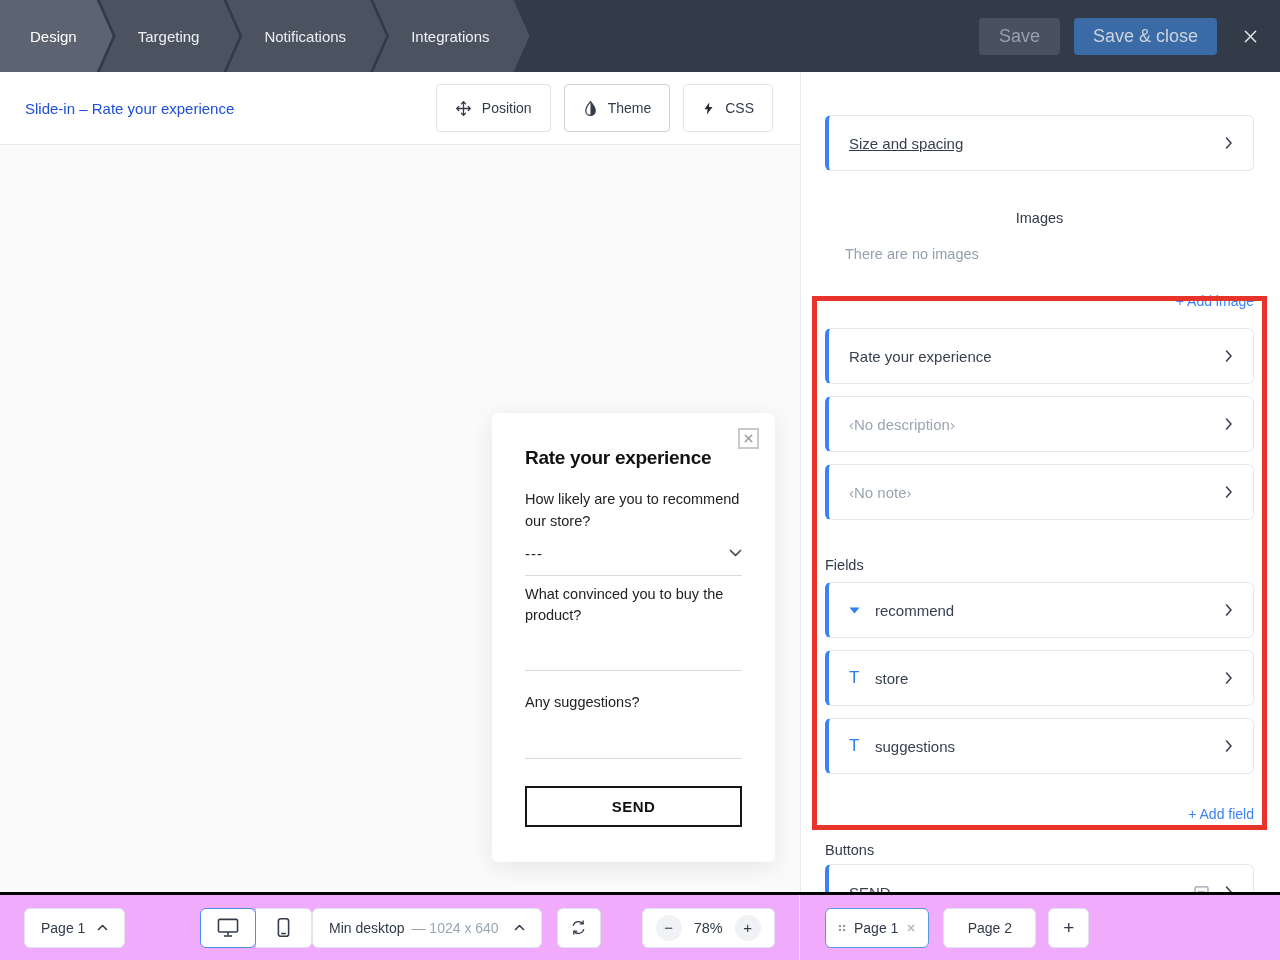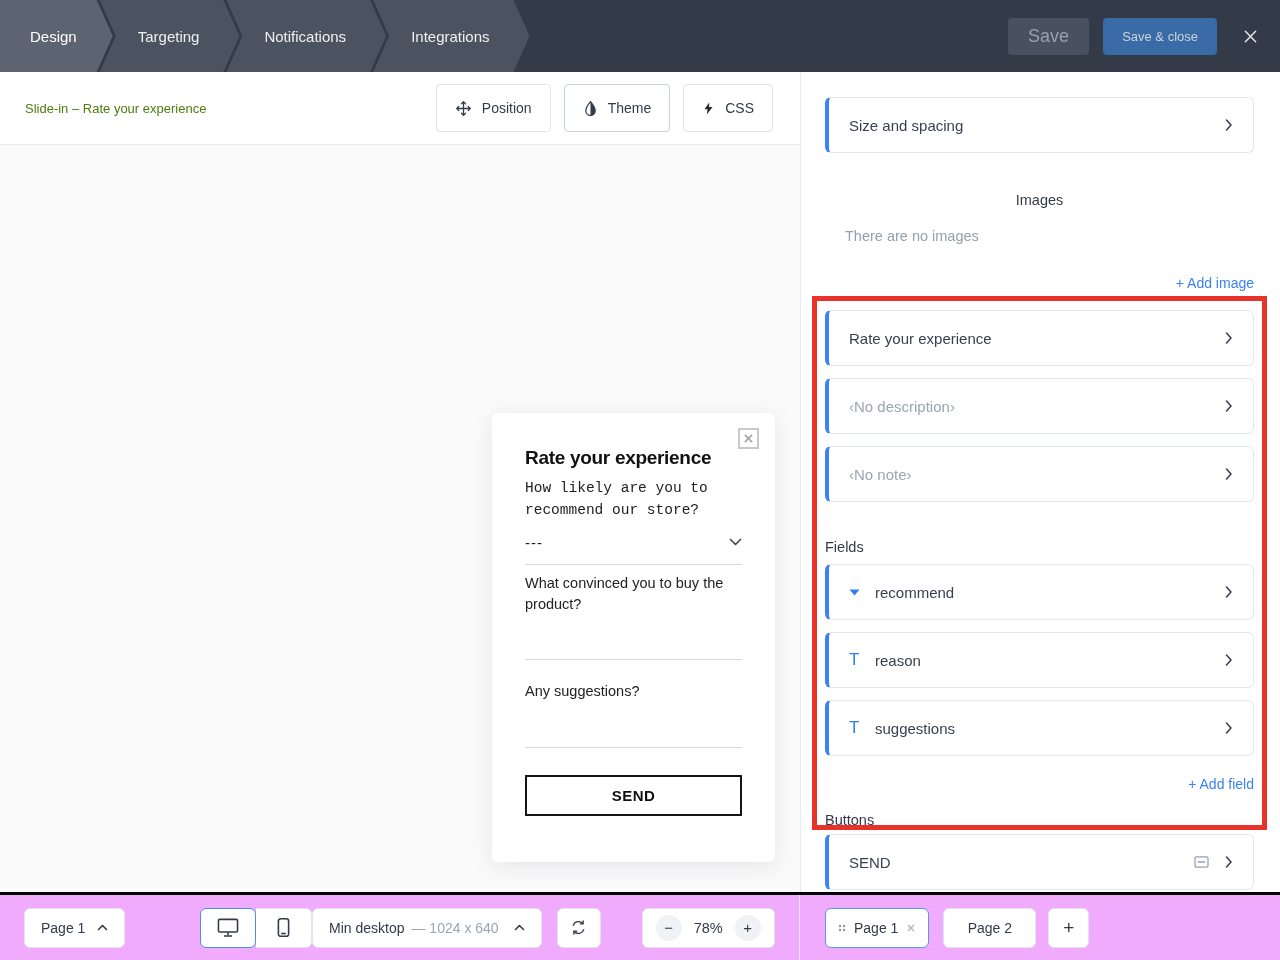--- a/index.html
+++ b/index.html
@@ -21,7 +21,7 @@
   .btn-save { background:#49505f; color:#97a0ac; border:none; border-radius:4px; height:37px; padding:0 20px;
               font-size:18px; font-family:inherit; cursor:pointer; }
   .btn-save-close { background:#3a6ba6; color:#ccd3db; border:none; border-radius:4px; height:37px; padding:0 19px;
-              font-size:13px; font-family:inherit; margin-left:14px; cursor:pointer; }
+              font-size:18px; font-family:inherit; margin-left:14px; cursor:pointer; }
   .topbar-close { margin-left:26px; cursor:pointer; display:flex; align-items:center; }
 
   

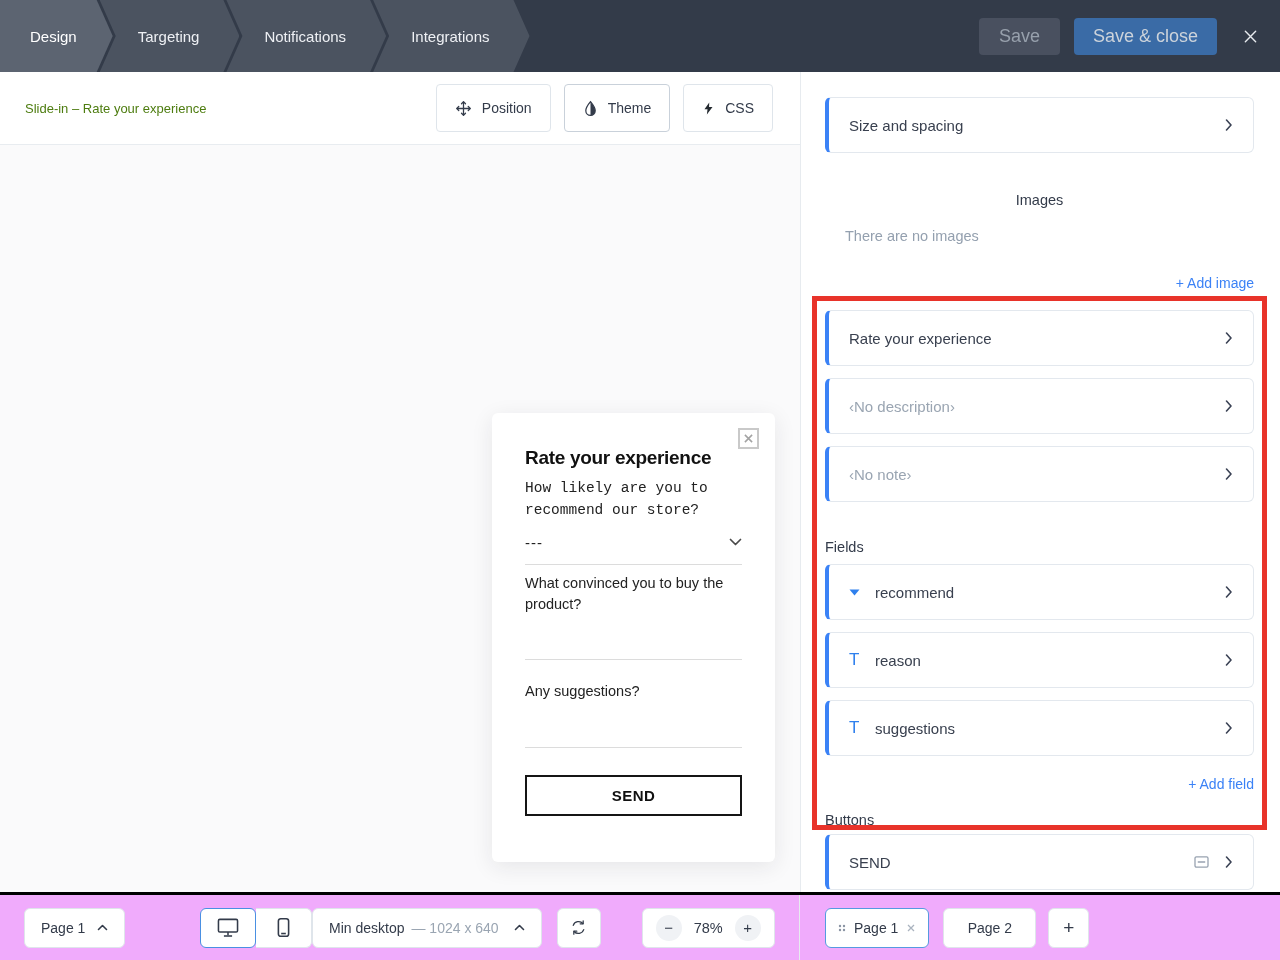--- a/index.html
+++ b/index.html
@@ -28,7 +28,7 @@
   .main { flex:1; display:flex; min-height:0; }
   .left { width:800px; flex:none; display:flex; flex-direction:column; }
   .subheader { height:73px; flex:none; border-bottom:1px solid #e8ecf0; display:flex; align-items:center; background:#fff; }
-  .doc-title { margin-left:25px; font-size:13px; color:#4d7c0f; }
+  .doc-title { margin-left:25px; font-size:15px; color:#1d4ed8; }
   .toolbar-buttons { margin-left:auto; margin-right:27px; display:flex; gap:13px; }
   .tb-btn { display:flex; align-items:center; gap:10px; height:48px; padding:0 18px; background:#fff;
             border:1px solid #dfe5eb; border-radius:4px; font-size:14px; color:#333b4a; font-family:inherit; cursor:pointer; }

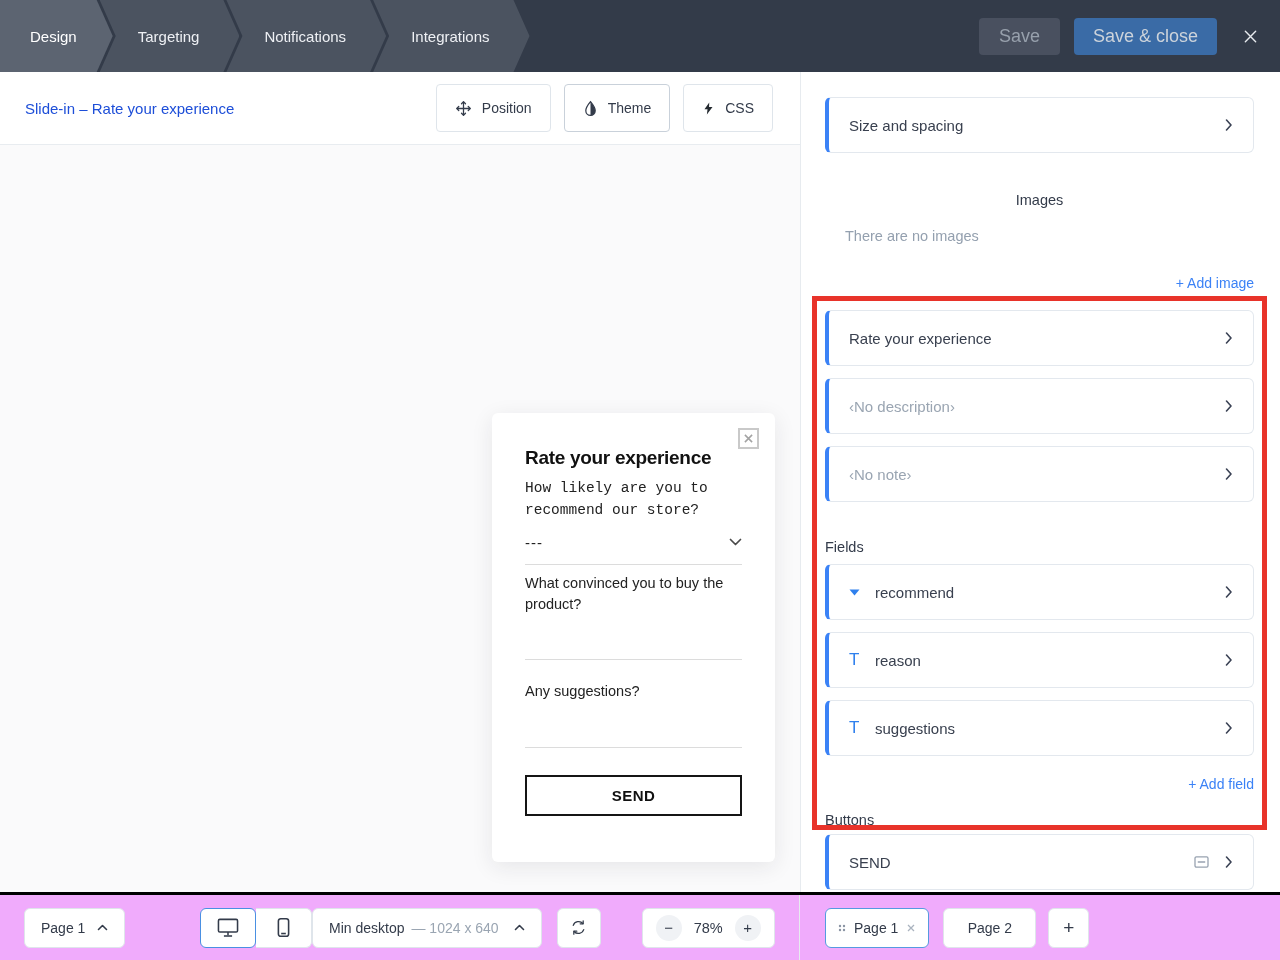--- a/index.html
+++ b/index.html
@@ -63,7 +63,7 @@
   .scard .chev { position:absolute; right:20px; top:50%; transform:translateY(-50%); display:flex; }
   .scard-label { font-size:15px; color:#39404f; }
   .scard-label.muted { color:#9aa5b2; }
-  .mt-sscard { margin-top:25px; }
+  .mt-sscard { margin-top:43px;text-decoration:underline; }
   .section-label { font-size:14.5px; color:#333b4a; }
   .lbl-images { margin-top:39px;text-align:center; }
   .empty-text { margin-top:20px; padding-left:20px; font-size:14.5px; color:#94a0af; }

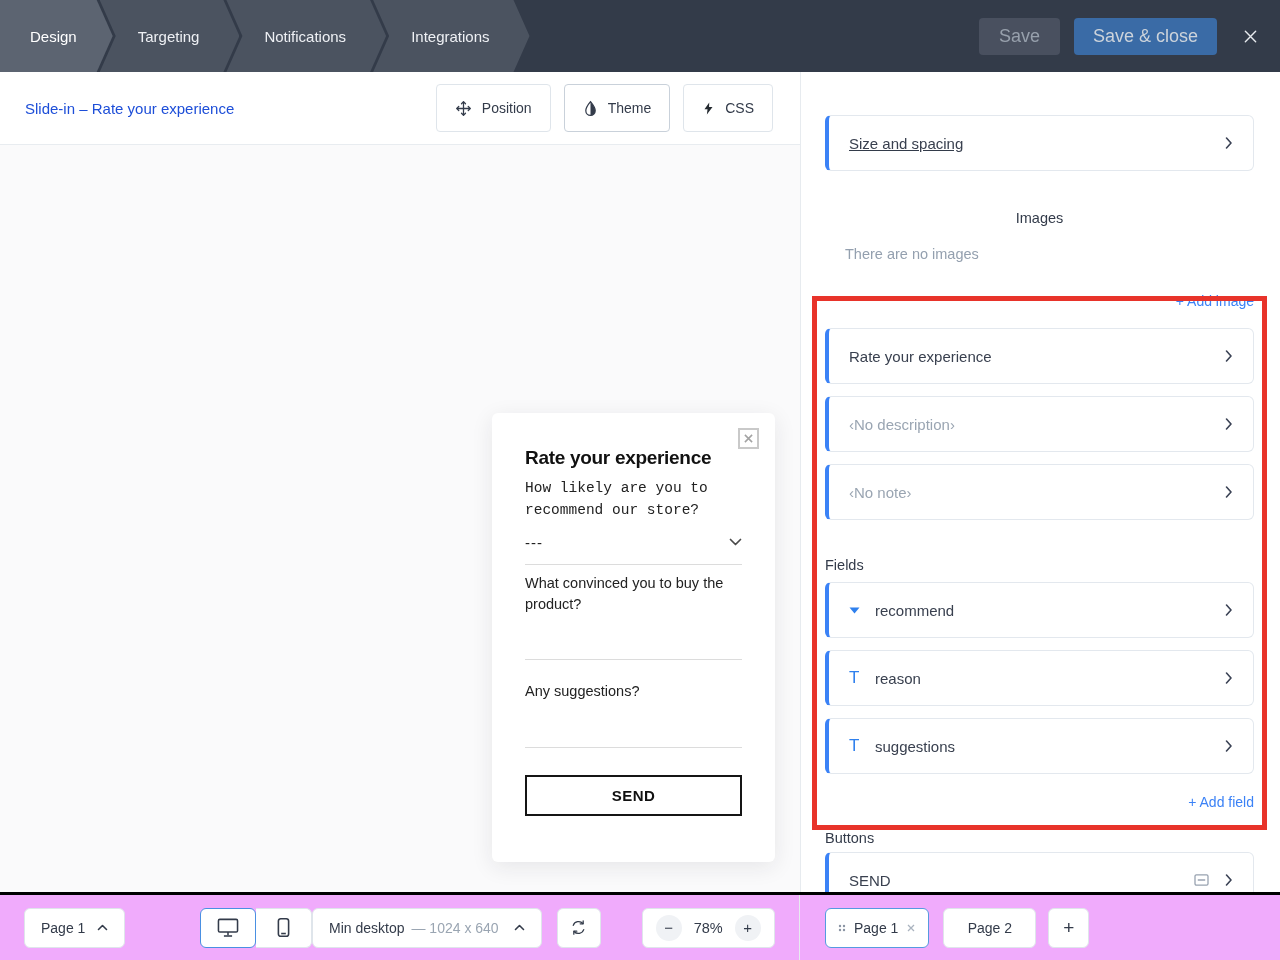--- a/index.html
+++ b/index.html
@@ -43,7 +43,7 @@
                  display:flex; align-items:center; justify-content:center; cursor:pointer; background:#fff; }
   .popup-title { margin-top:34px; font-size:19px; font-weight:700; letter-spacing:-0.3px; color:#111; }
   .popup-q { font-size:14.5px; line-height:1.5; color:#222; }
-  .q1 { margin-top:9px;font-family:Liberation Mono, monospace; }
+  .q1 { margin-top:20px; }
   .popup-select { margin-top:12px; display:flex; align-items:center; justify-content:space-between;
                   padding-bottom:13px; border-bottom:1px solid #dcdcdc; cursor:pointer; }
   .popup-select-value { font-size:15px; letter-spacing:1px; color:#222; }

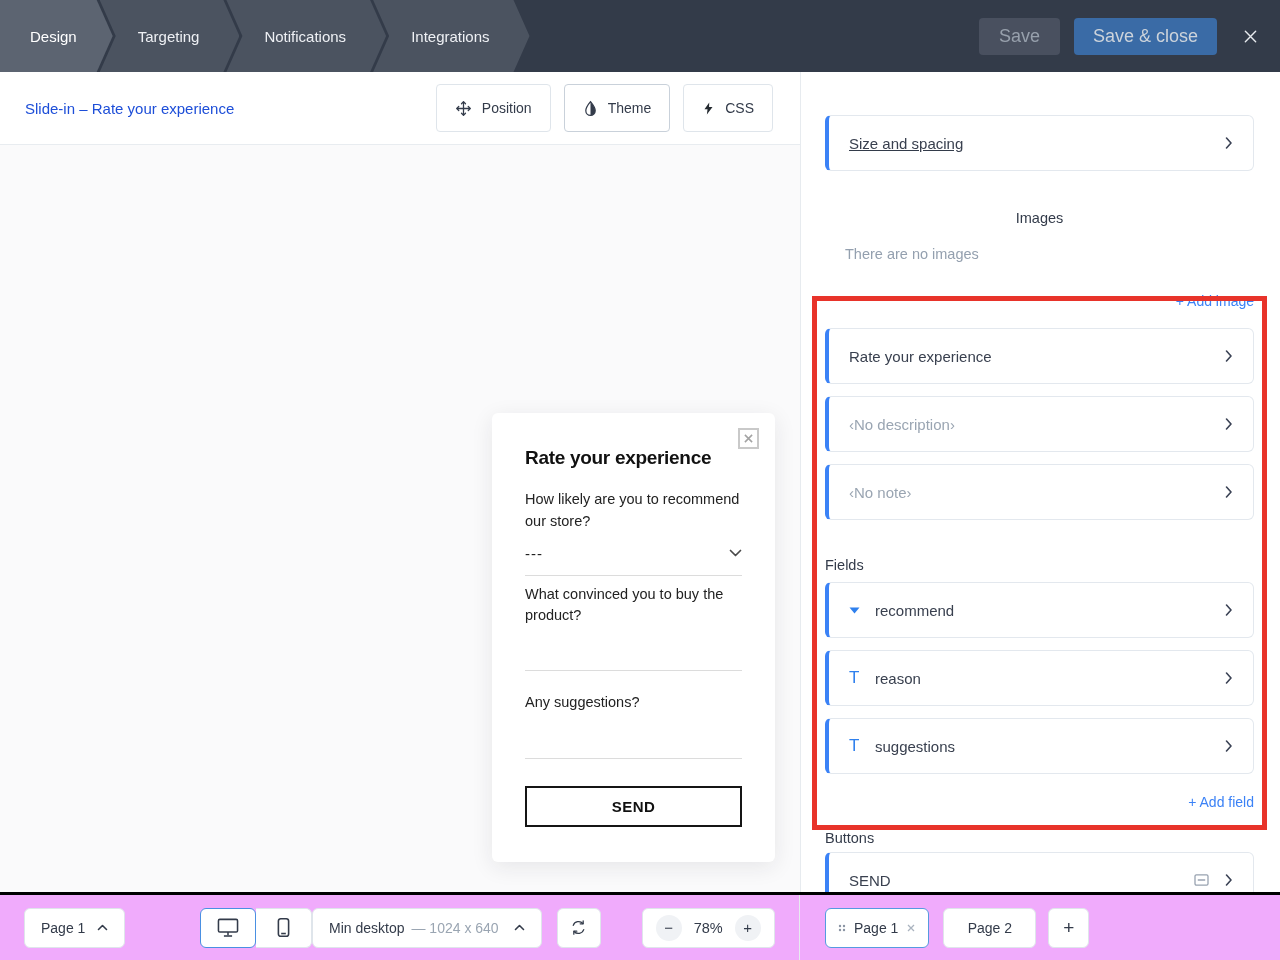--- a/index.html
+++ b/index.html
@@ -262,7 +262,7 @@
         </div>
         <div class="scard card-m12">
           <span class="field-ico t-glyph">T</span>
-          <span class="scard-label">reason</span>
+          <span class="scard-label">store</span>
           <span class="chev">
             <svg width="8" height="13" viewBox="0 0 8 13" fill="none" stroke="#3a4254" stroke-width="1.6" stroke-linecap="round" stroke-linejoin="round">
                 <path d="M1.5 1.5 6 6.5 1.5 11.5"></path>

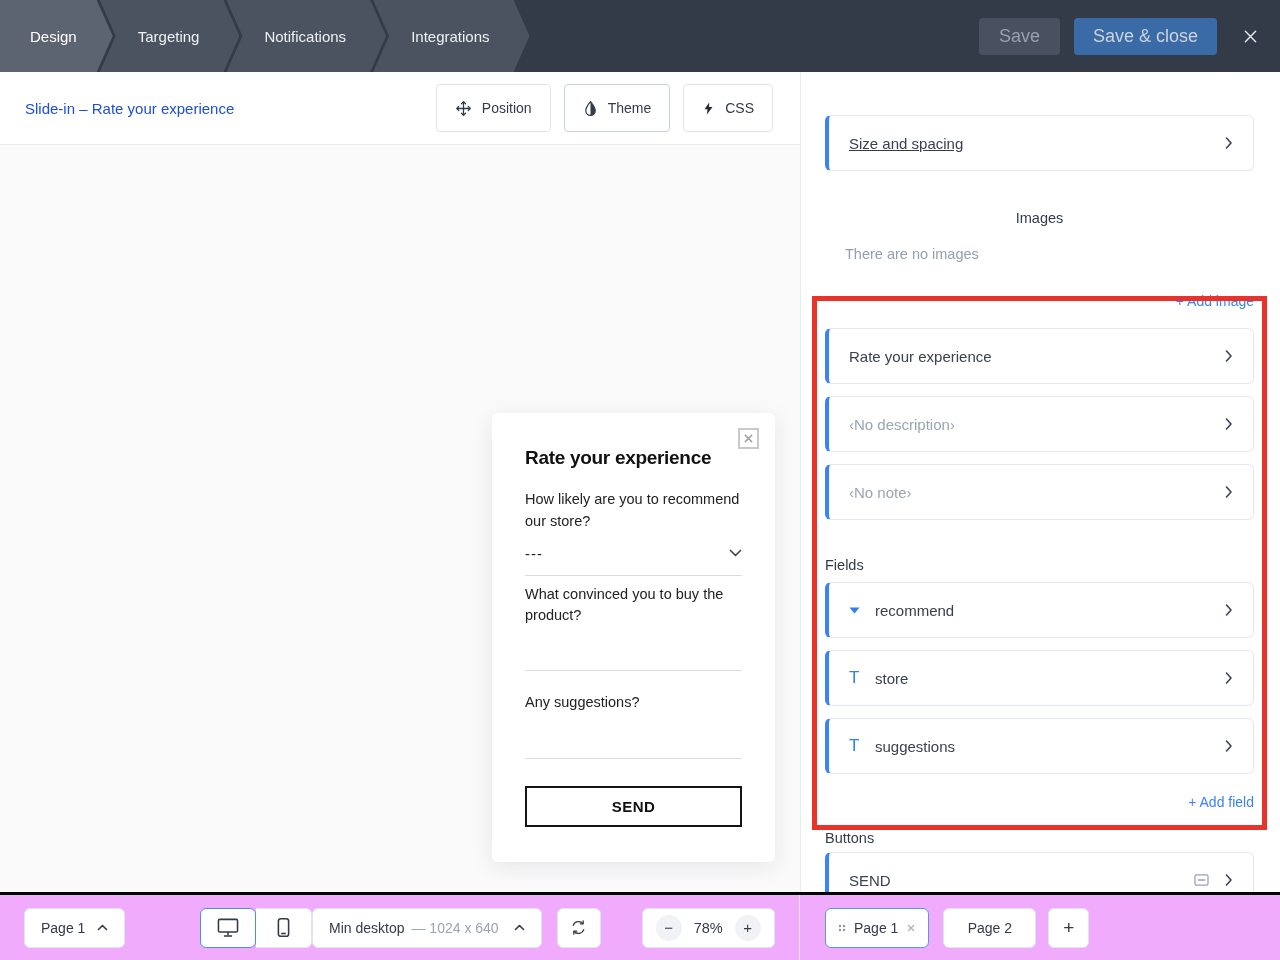--- a/index.html
+++ b/index.html
@@ -73,7 +73,7 @@
   .card-m9 { margin-top:9px; }
   .card-m12 { margin-top:12px; }
   .lbl-fields { margin-top:37px; }
-  .link-field { margin-top:20px; }
+  .link-field { margin-top:32px; }
   .lbl-buttons { margin-top:20px; }
   .card-send { margin-top:6px; }
   .field-ico { width:26px; flex:none; display:flex; align-items:center; }

